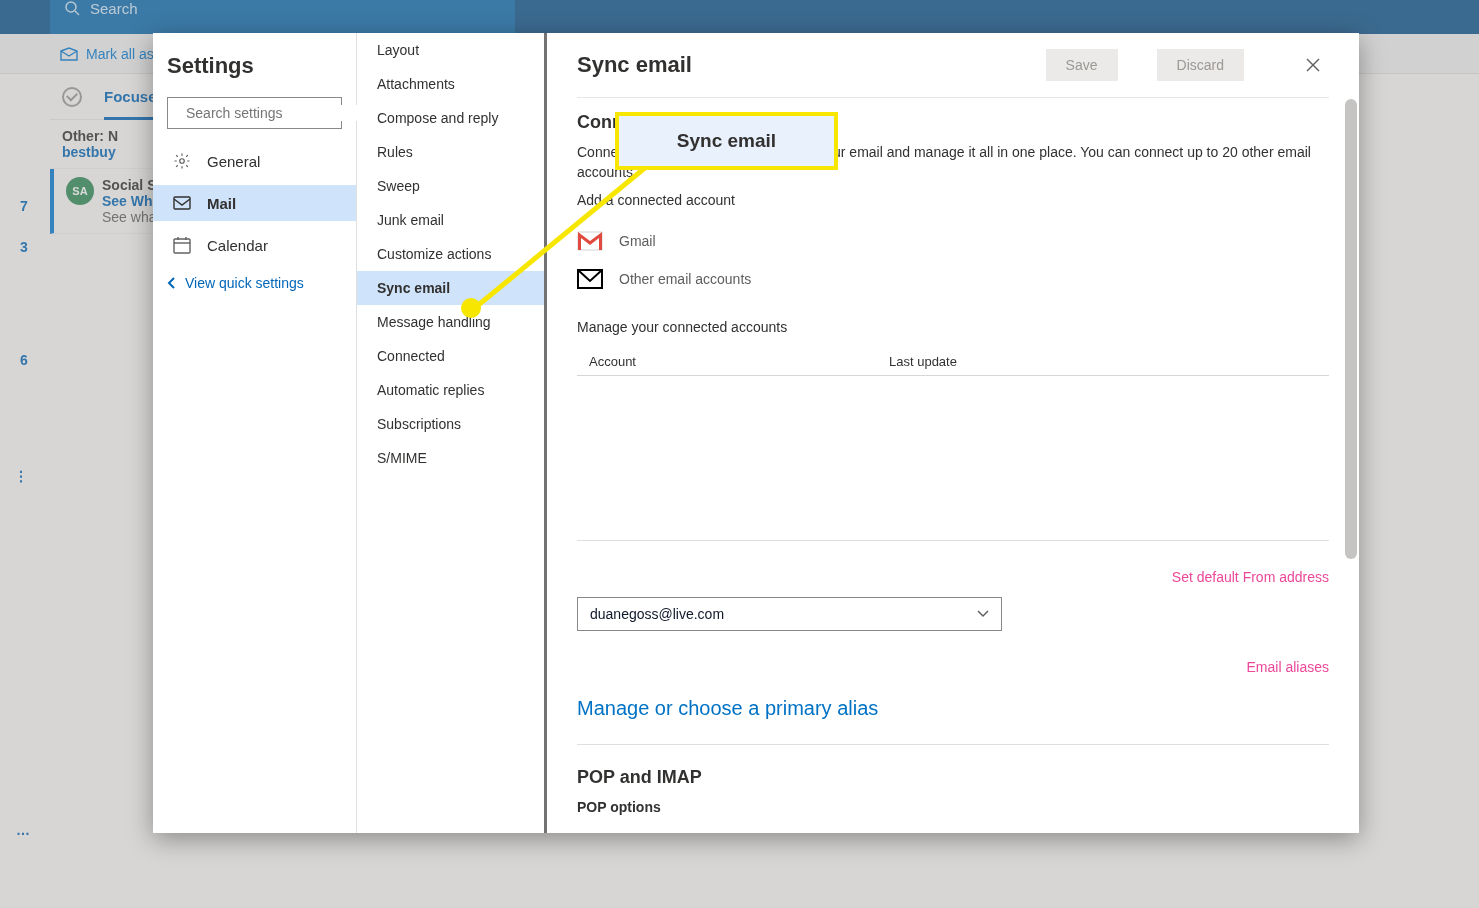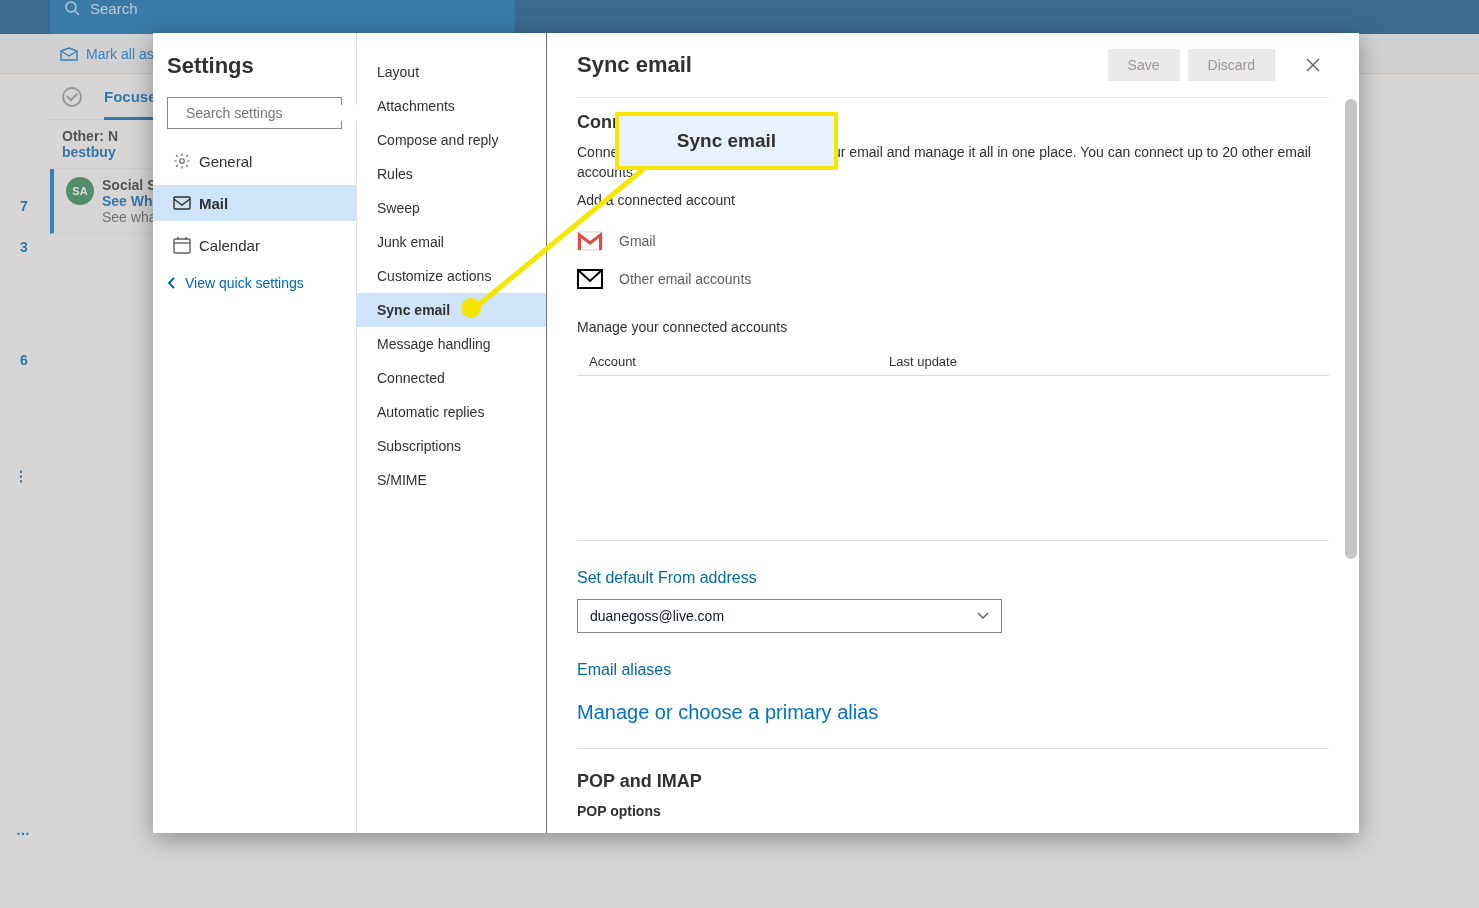--- a/index.html
+++ b/index.html
@@ -45,7 +45,7 @@
   .cat-item{height:36px;display:flex;align-items:center;gap:8px;padding:0 6px;color:#323130;font-size:15px;cursor:pointer;}
   .cat-item.selected{background:#cfe4fa;font-weight:600;margin:6px -14px;padding:0 20px;}
   .quick-link{display:flex;align-items:center;gap:8px;color:#0066b8;font-size:14px;margin-top:12px;cursor:pointer;}
-  .col2{width:190px;border-right:1px solid #737373;padding-top:22px;}
+  .col2{width:190px;border-right:3px solid #737373;padding-top:0;}
   .sub-item{height:34px;display:flex;align-items:center;padding:0 20px;font-size:14px;color:#323130;cursor:pointer;}
   .sub-item.selected{background:#cfe4fa;font-weight:600;}
   .col3{flex:1;padding:16px 30px 0 30px;position:relative;overflow:hidden;}

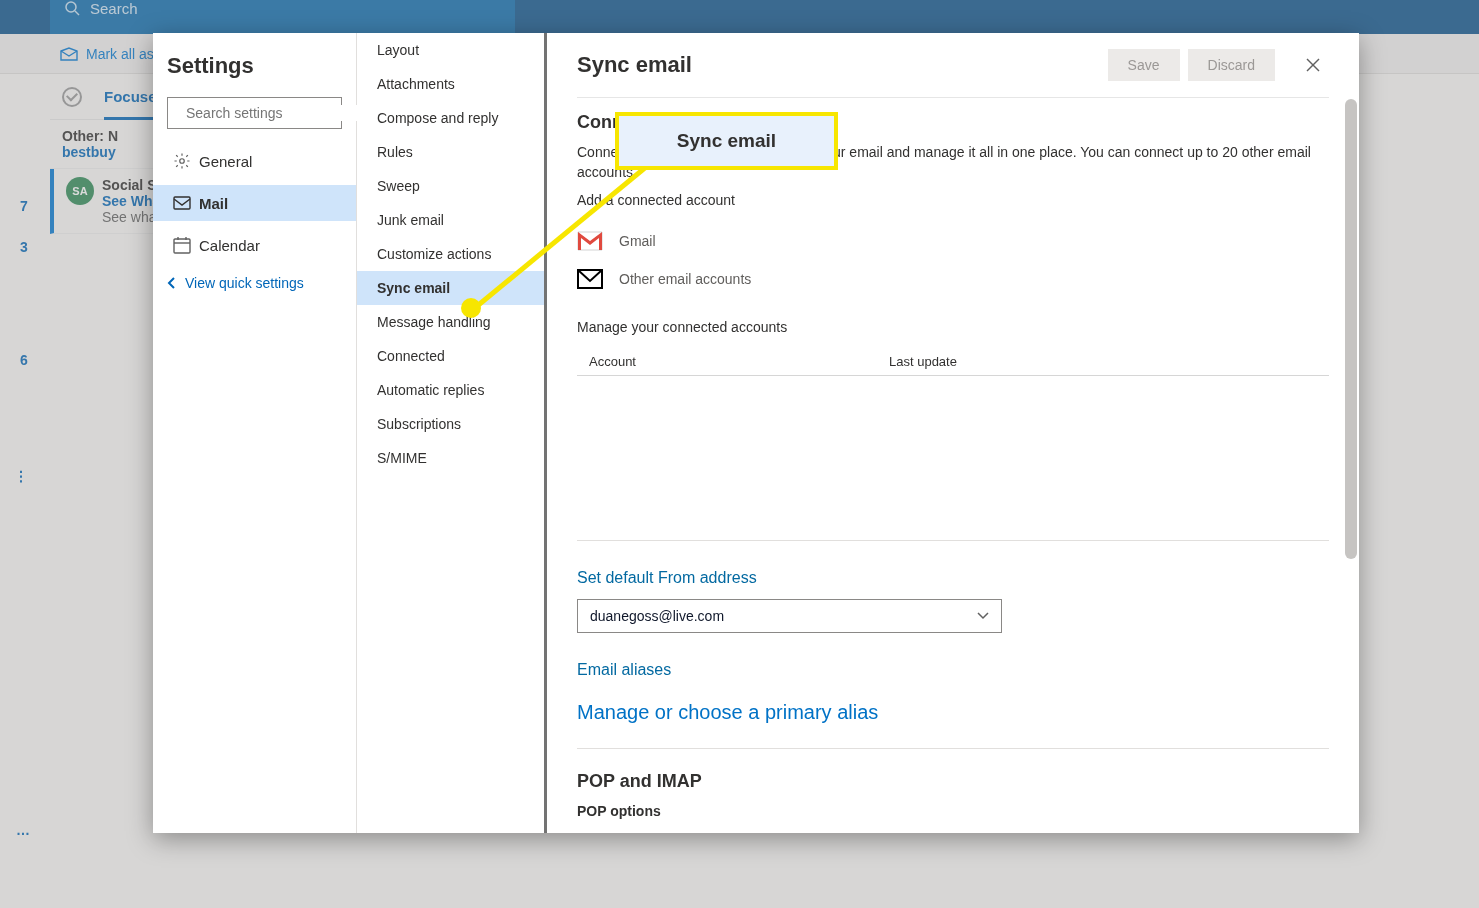--- a/index.html
+++ b/index.html
@@ -186,7 +186,7 @@
   <div class="col3">
     <div class="pane-head">
       <div class="pane-title">Sync email</div>
-      <div style="display:flex;align-items:flex-start;">
+      <div style="display:flex;align-items:flex-start;gap:31px;">
         <button class="btn">Save</button>
         <button class="btn">Discard</button>
         <span class="close-x">

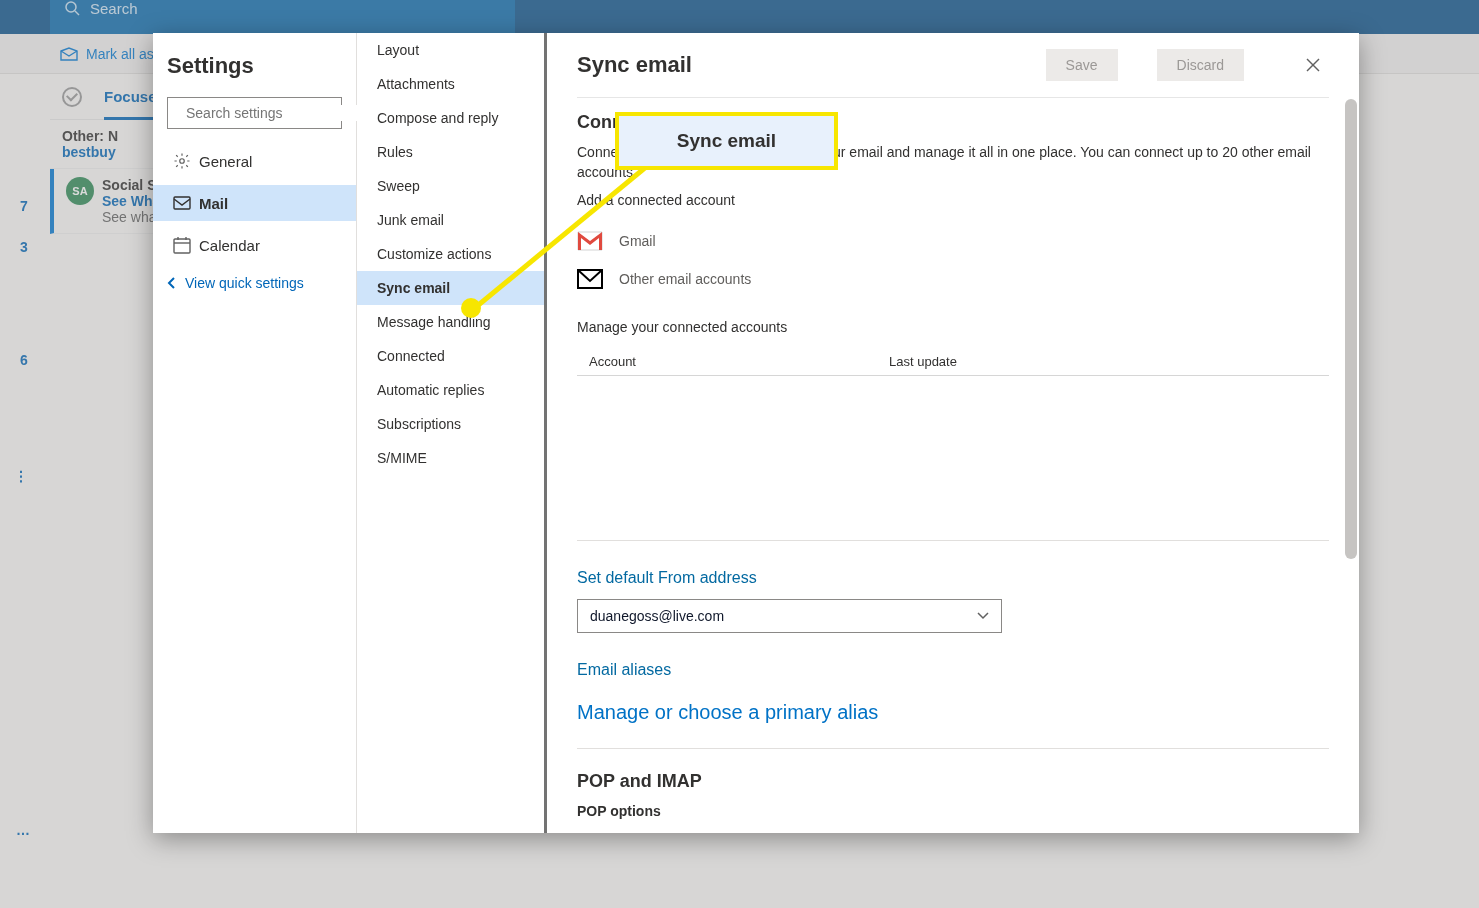--- a/index.html
+++ b/index.html
@@ -42,7 +42,7 @@
   .settings-h{font-size:22px;font-weight:600;color:#323130;margin-bottom:18px;}
   .search-settings{height:32px;border:1px solid #8a8886;display:flex;align-items:center;padding:0 10px;color:#616161;gap:8px;margin-bottom:14px;}
   .search-settings input{flex:1;border:none;outline:none;font-size:14px;color:#323130;}
-  .cat-item{height:36px;display:flex;align-items:center;gap:8px;padding:0 6px;color:#323130;font-size:15px;cursor:pointer;}
+  .cat-item{height:36px;display:flex;align-items:center;gap:16px;padding:0 6px;color:#323130;font-size:15px;cursor:pointer;}
   .cat-item.selected{background:#cfe4fa;font-weight:600;margin:6px -14px;padding:0 20px;}
   .quick-link{display:flex;align-items:center;gap:8px;color:#0066b8;font-size:14px;margin-top:12px;cursor:pointer;}
   .col2{width:190px;border-right:3px solid #737373;padding-top:0;}

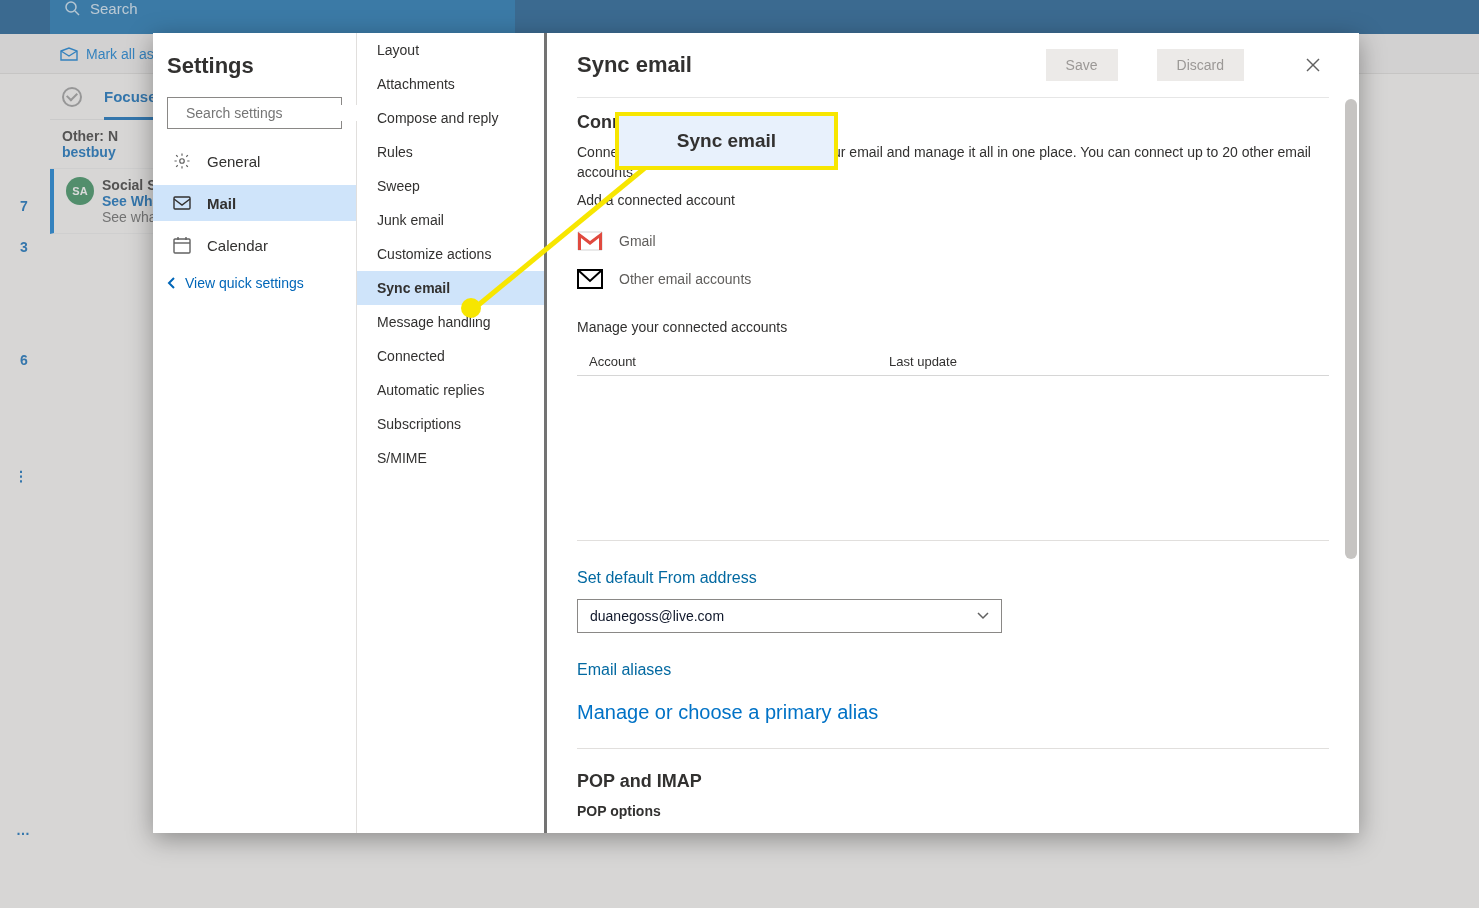--- a/index.html
+++ b/index.html
@@ -60,7 +60,7 @@
   .acct-row svg{flex:0 0 auto;}
   .tbl-head{display:flex;font-size:13px;color:#323130;padding:6px 12px;border-bottom:1px solid #d6d6d6;}
   .tbl-head .c1{width:300px;}
-  .sel-label{font-size:16px;color:#0369a1;margin-top:28px;margin-bottom:12px;}
+  .sel-label{font-size:14px;color:#ec4899;margin-top:28px;margin-bottom:12px;text-align:right;}
   .dropdown{width:425px;height:34px;border:1px solid #8a8886;display:flex;align-items:center;justify-content:space-between;padding:0 12px;font-size:14px;color:#0f172a;cursor:pointer;}
   .alias-link{color:#0072c6;font-size:20px;cursor:pointer;margin-top:10px;display:inline-block;}
   .scrollbar{position:absolute;right:2px;top:66px;width:12px;height:460px;background:#c6c4c2;border-radius:6px;}

